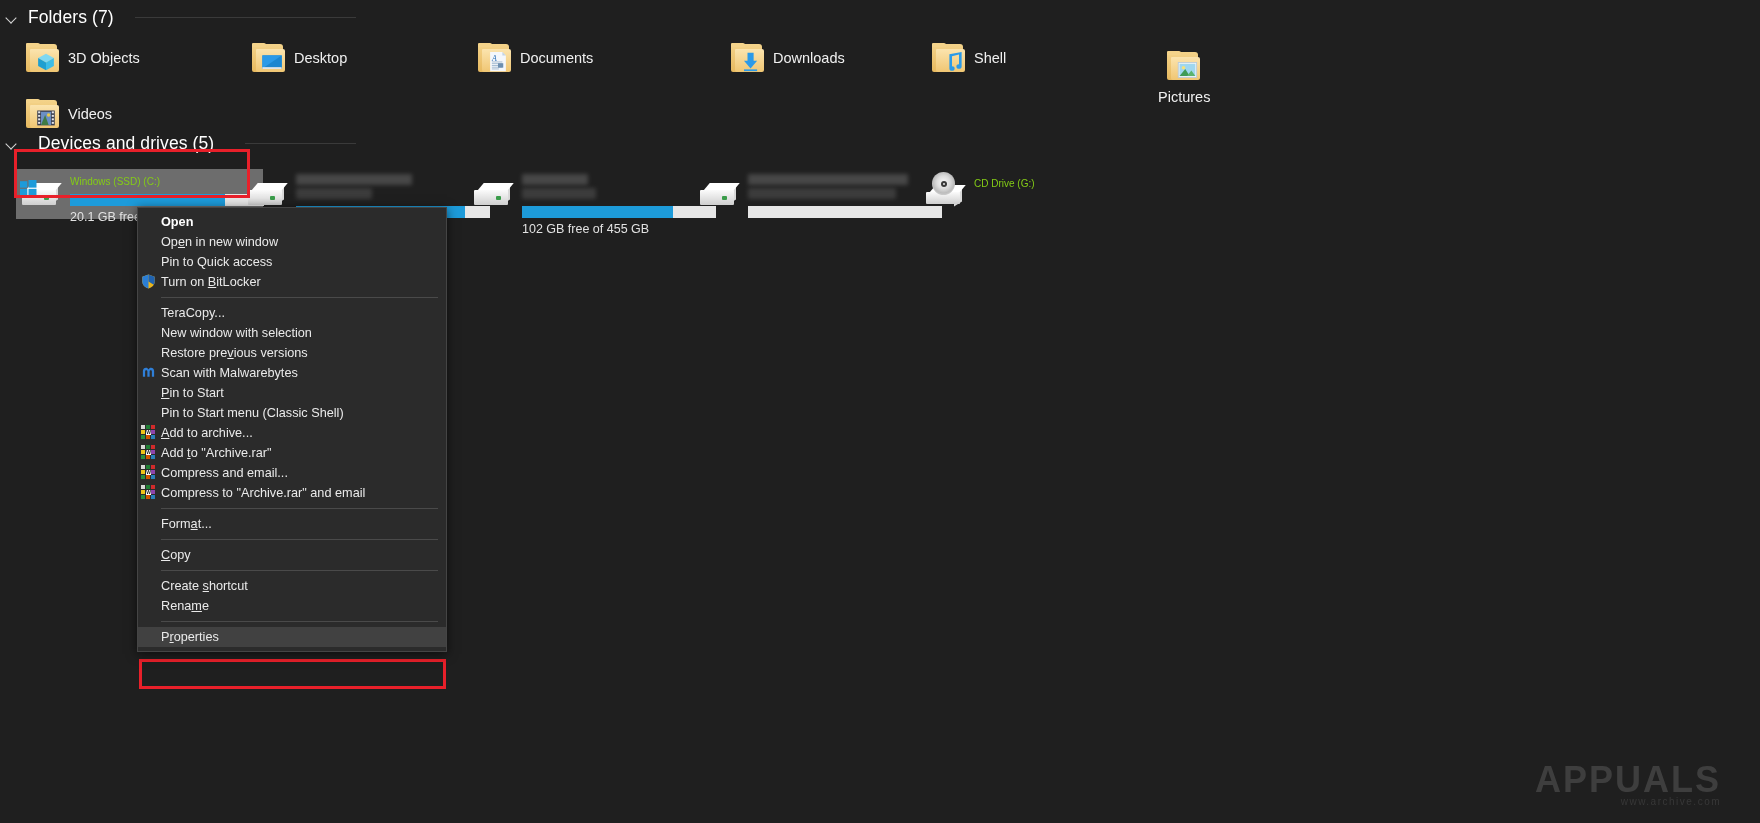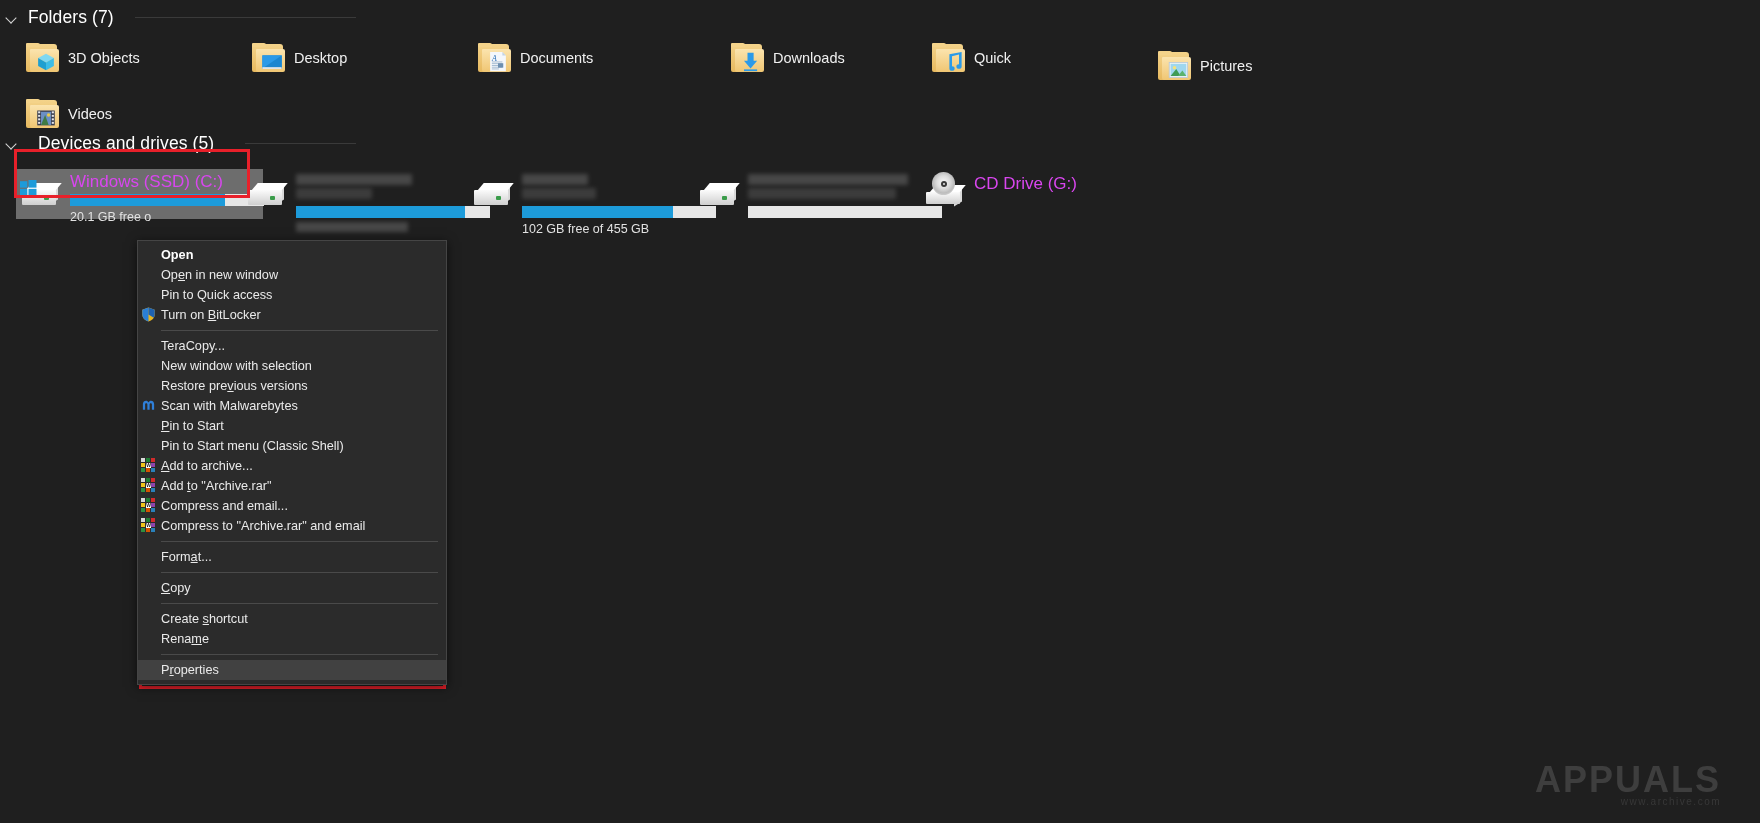--- a/index.html
+++ b/index.html
@@ -258,7 +258,7 @@
         <path d="M9 20 A3 2.6 0 1 0 12 17.4 V6 L20 4 V15.2 A3 2.6 0 1 0 23 17.8 V1 L9 3.6 Z" fill="#2b9ae8"></path>
       </svg>
     </span>
-    <span class="tile-label">Quick</span>
+    <span class="tile-label">Shell</span>
   </div>
 
   <div class="tile" style="left:1154px; top:43px;">

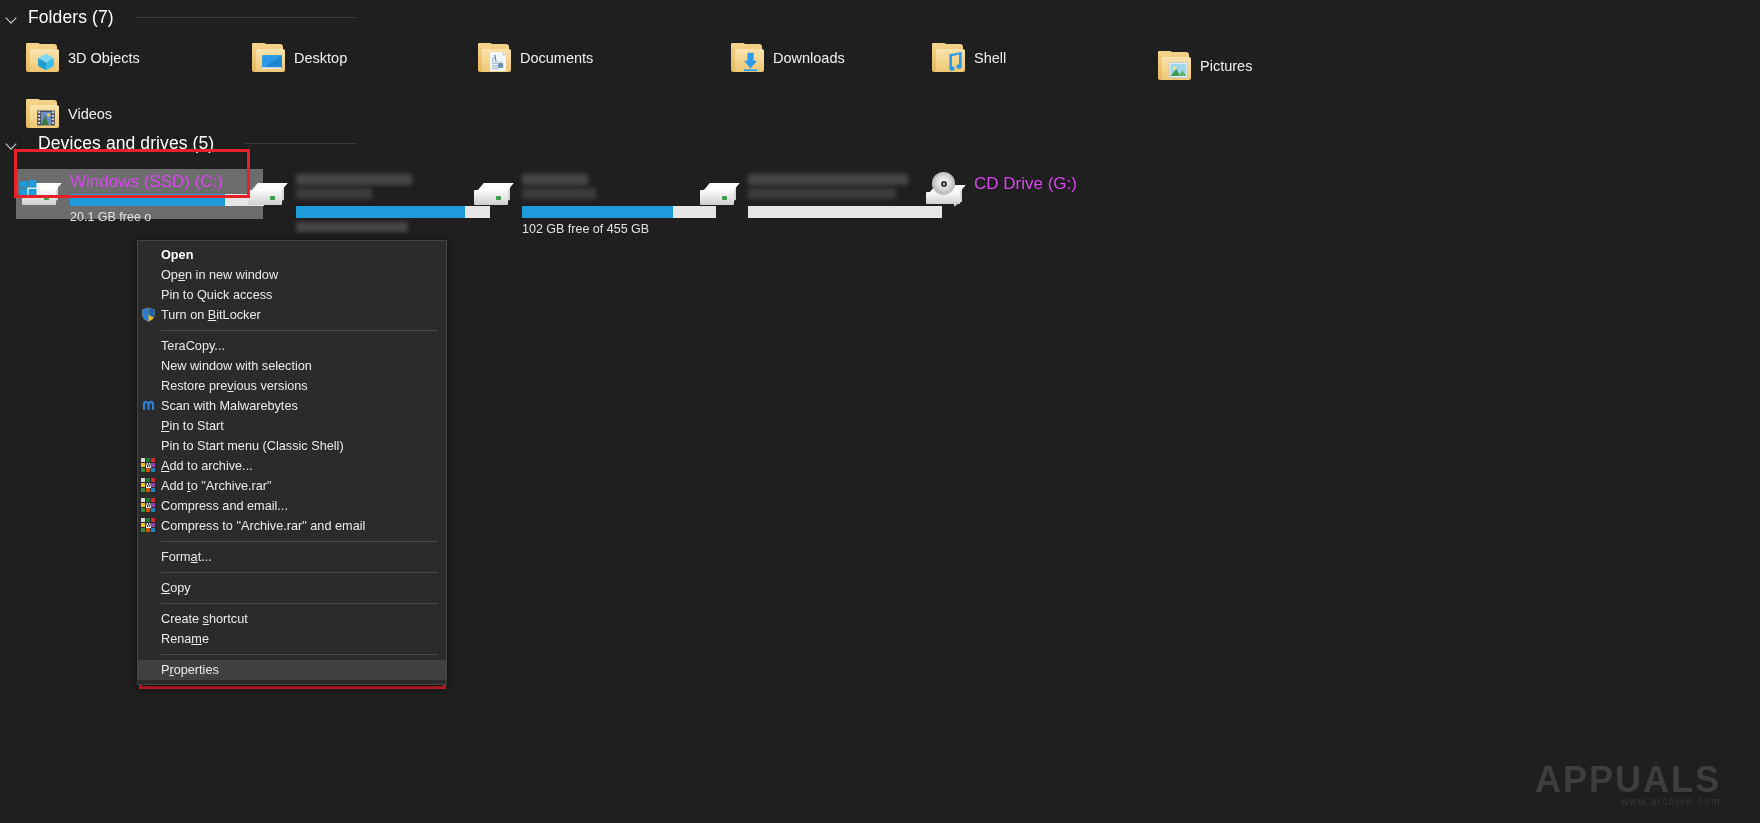--- a/index.html
+++ b/index.html
@@ -261,7 +261,7 @@
     <span class="tile-label">Shell</span>
   </div>
 
-  <div class="tile" style="left:1154px; top:43px;">
+  <div class="tile" style="left:1154px; top:51px;flex-direction:column;">
     <span class="folder">
       <span class="back"></span>
         <span class="tab"></span>

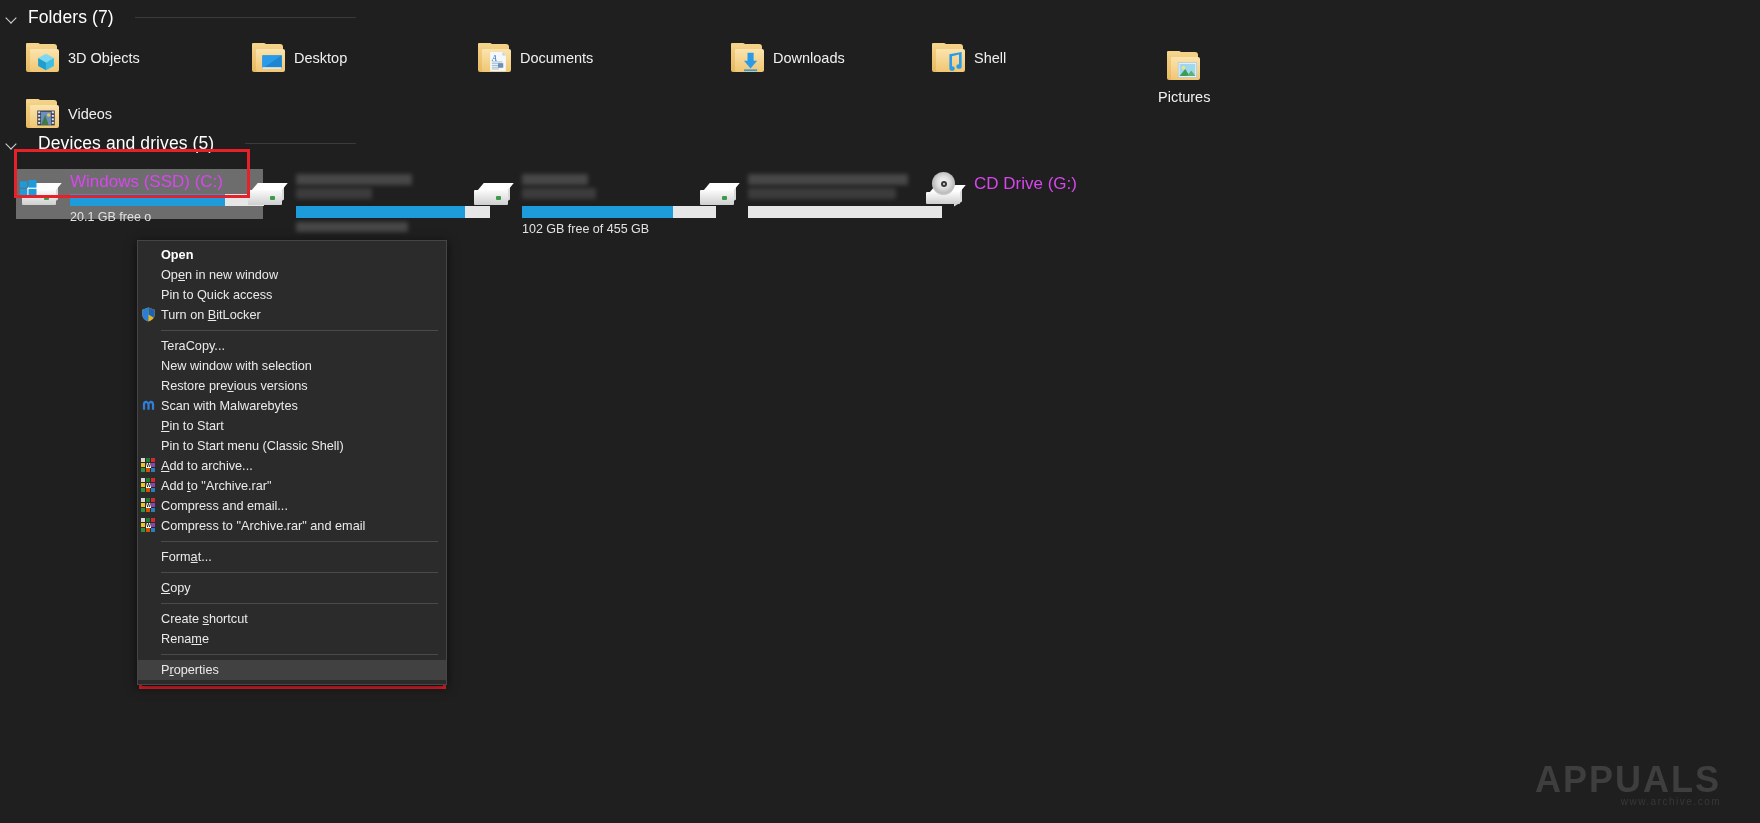--- a/index.html
+++ b/index.html
@@ -100,7 +100,7 @@
   }
 
   .drive-info { display: flex; flex-direction: column; gap: 4px; padding-top: 6px; }
-  .drive-name { font-size: 17px; color: #d946ef; white-space: nowrap; line-height: 16px; }
+  .drive-name { font-size: 10px; color: #84cc16; white-space: nowrap; line-height: 16px; }
   .bar {
     width: 194px; height: 12px; background: #e6e6e6; position: relative; overflow: hidden;
   }

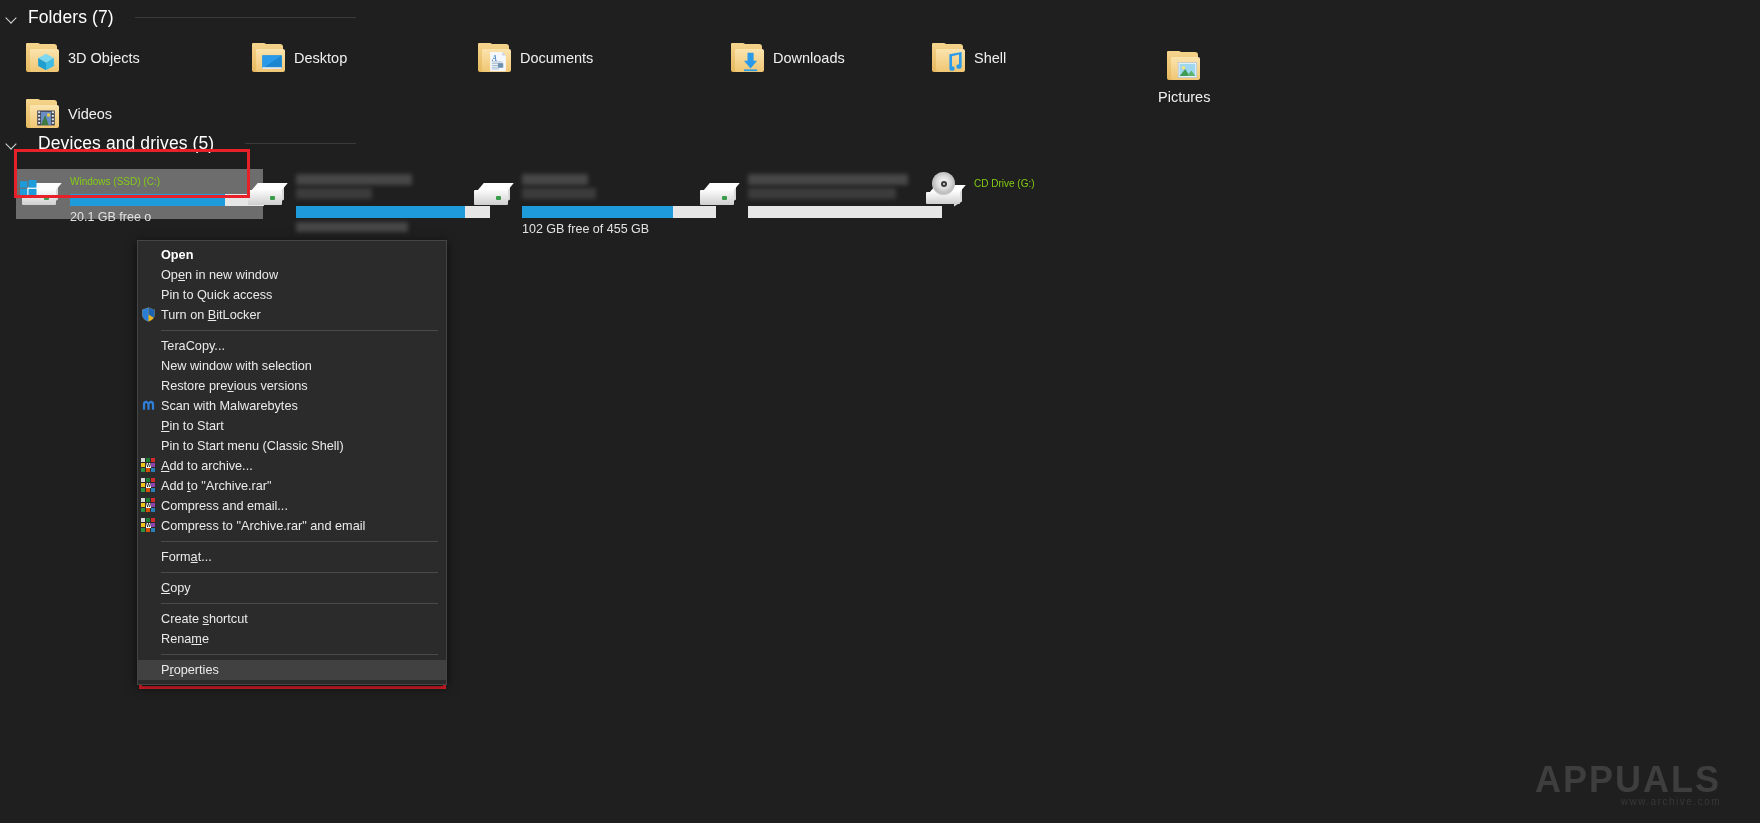--- a/index.html
+++ b/index.html
@@ -125,7 +125,6 @@
     border: 1px solid #454545;
     box-shadow: 0 2px 10px rgba(0,0,0,.6);
     z-index: 20;
-    margin-top: 33px;
   }
   .mi {
     position: relative; display: flex; align-items: center;

